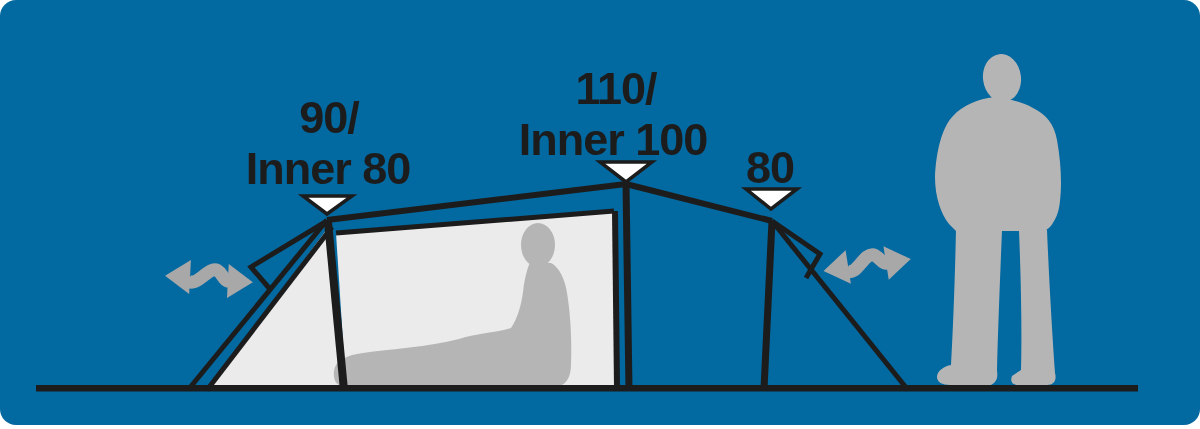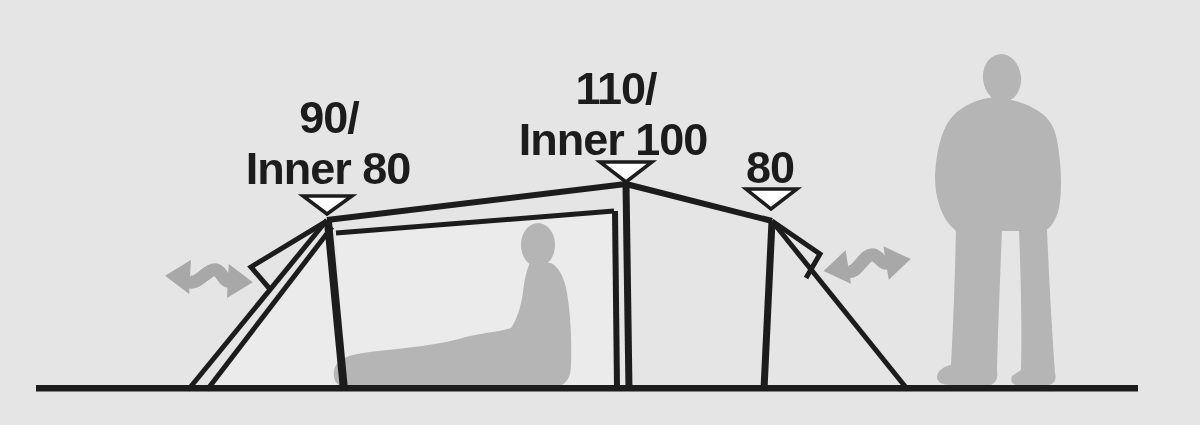--- a/index.html
+++ b/index.html
@@ -15,7 +15,8 @@
     position: relative;
     width: 1200px;
     height: 425px;
-    background: #e5e5e5;
+    background: #0369a1;
+    border-radius: 16px;
   }
   svg { display: block; }
   text {

